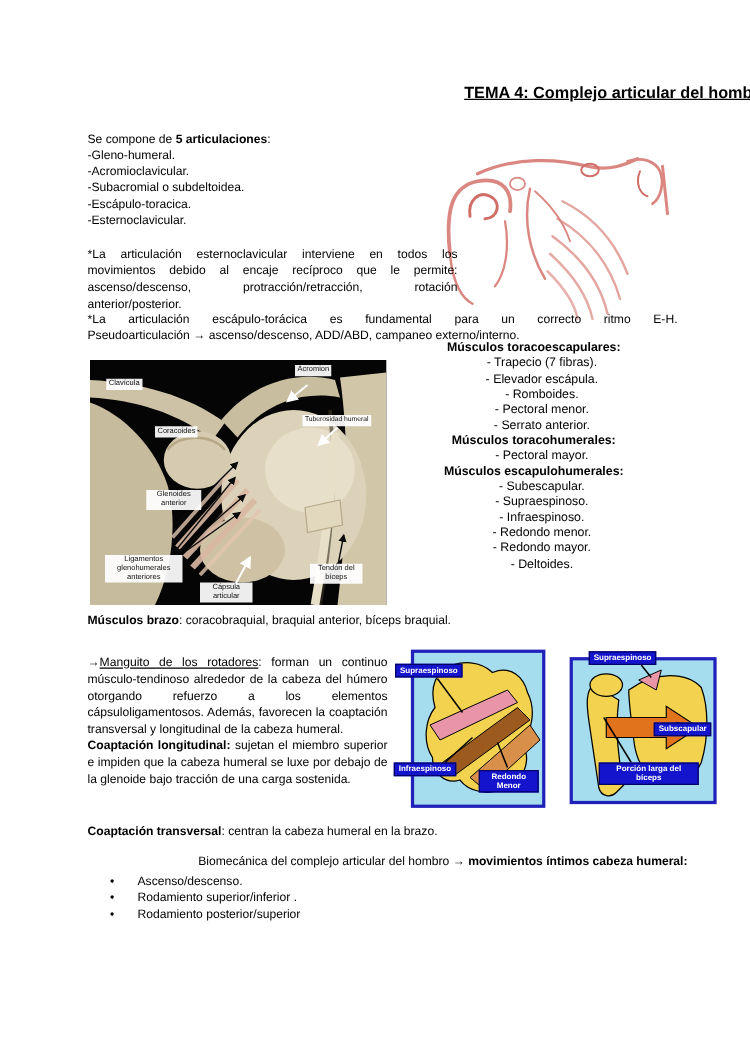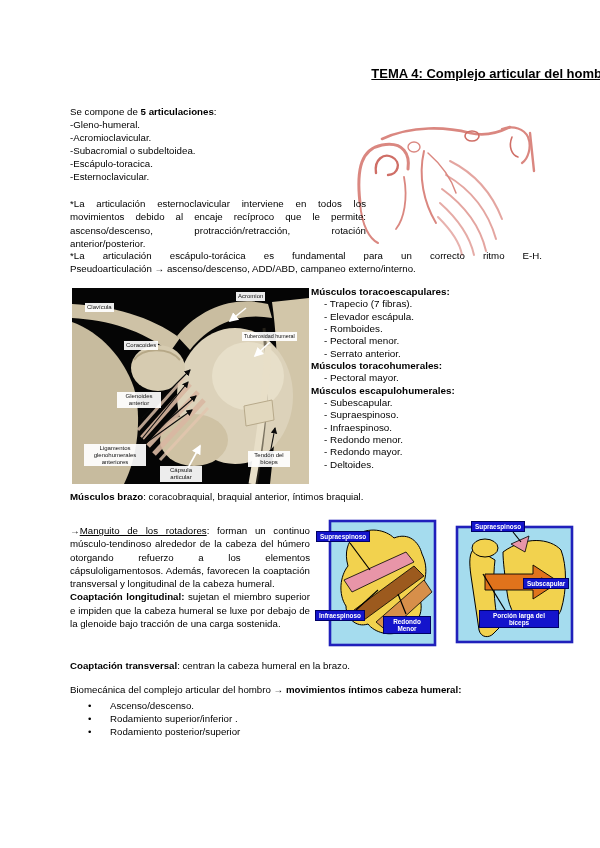--- a/index.html
+++ b/index.html
@@ -19,7 +19,7 @@
   .plab{position:absolute;font-size:6px;line-height:6.8px;background:rgba(255,255,255,.93);
         color:#111;padding:1px 2px;text-align:center;white-space:nowrap;}
   .plab.wrap{white-space:normal;}
-  .muscles{position:absolute;left:311px;top:286px;width:232px;font-size:9.9px;line-height:12.35px;}
+  .muscles{position:absolute;left:311px;top:273px;width:232px;font-size:9.9px;line-height:12.35px;text-align:center;}
   .mhead{font-weight:bold;}
   .mitem{padding-left:13px;}
   .brazo{position:absolute;left:70px;top:491px;width:472px;font-size:9.7px;}

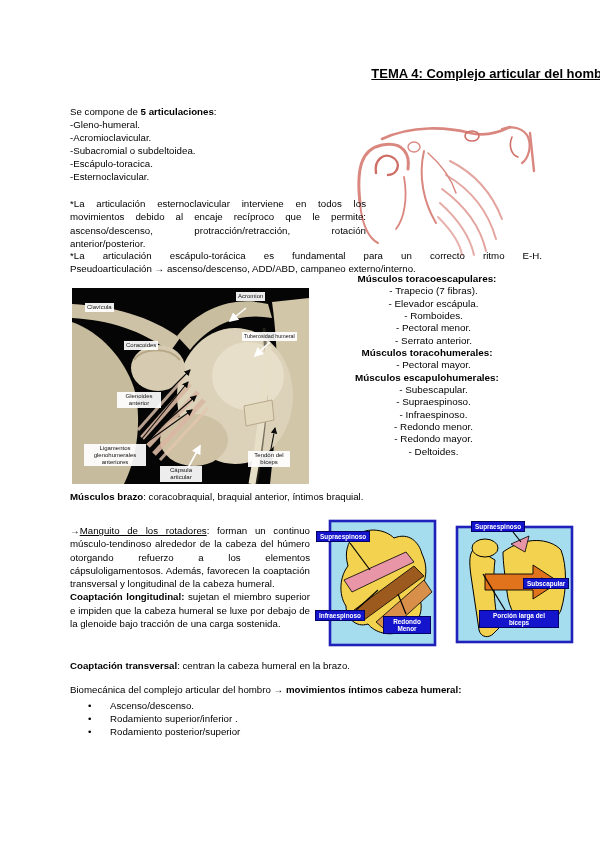--- a/index.html
+++ b/index.html
@@ -158,7 +158,7 @@
   </div>
 
   <div class="brazo">
-    <b>Músculos brazo</b><span>: coracobraquial, braquial anterior, íntimos braquial.</span>
+    <b>Músculos brazo</b><span>: coracobraquial, braquial anterior, bíceps braquial.</span>
   </div>
 
   <div class="rot">

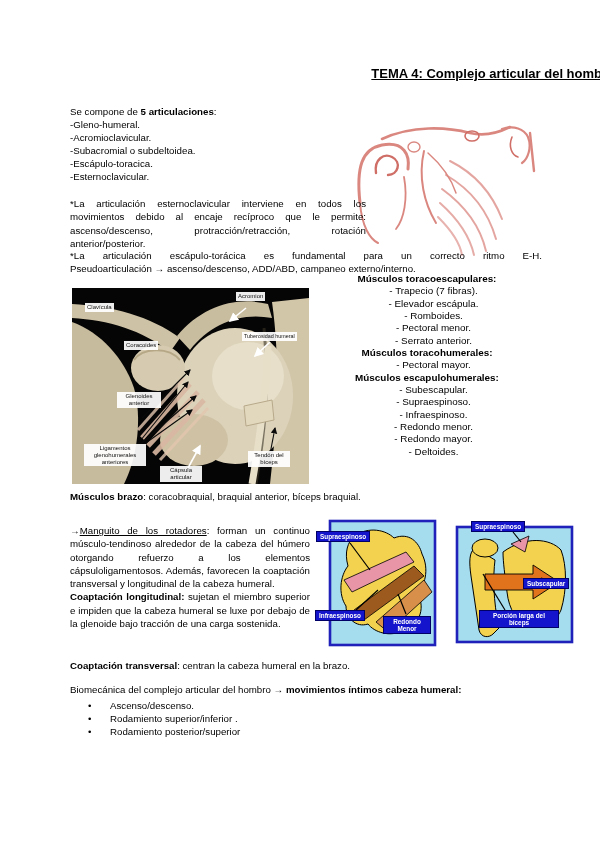--- a/index.html
+++ b/index.html
@@ -25,7 +25,7 @@
   .brazo{position:absolute;left:70px;top:491px;width:472px;font-size:9.7px;}
   .rot{position:absolute;left:70px;top:524px;width:240px;}
   .trans{position:absolute;left:70px;top:660px;width:472px;font-size:9.7px;}
-  .bio{position:absolute;left:70px;top:684px;width:480px;font-size:9.7px;}
+  .bio{position:absolute;left:70px;top:684px;width:480px;font-size:9.7px;text-align:right;}
   .bullets{position:absolute;left:88px;top:699px;width:420px;font-size:9.7px;line-height:13.2px;}
   .bul .dot{display:inline-block;width:22px;}
   .diag{position:absolute;}

